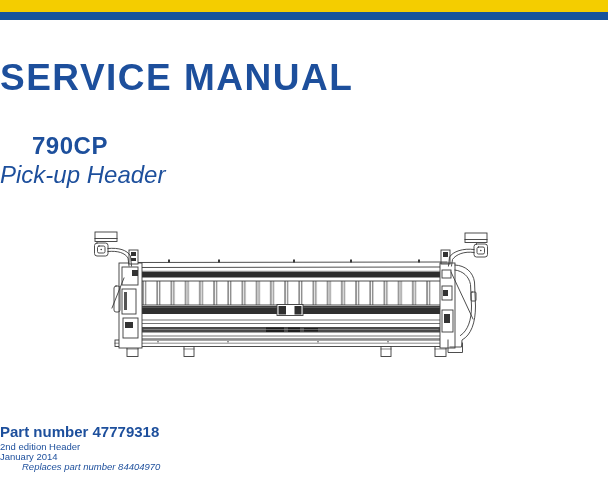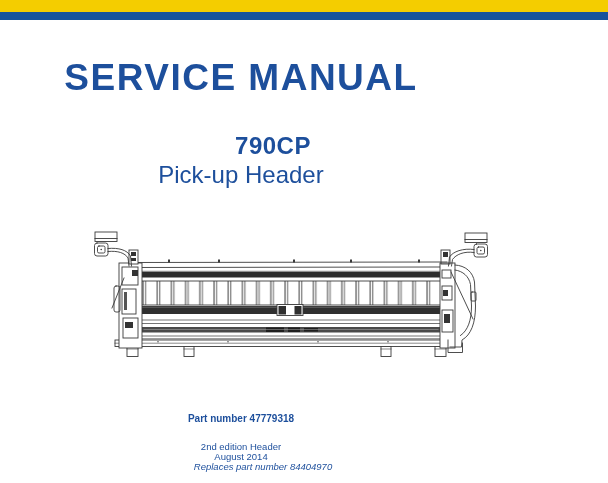--- a/index.html
+++ b/index.html
@@ -14,7 +14,7 @@
   .bar-yellow { top:0; height:12px; background:#F4CD00; }
   .bar-blue   { top:12px; height:8px; background:#17539B; }
 
-  .centered { position:absolute; left:0; width:482px; text-align:center; color:#1D4F9C; }
+  .centered { position:absolute; left:0; width:482px; color:#1D4F9C; }
 
   .title   { top:57px;  font-size:37px; font-weight:bold; letter-spacing:1.5px; }
   .model   { top:132px; font-size:24px; font-weight:bold; letter-spacing:0.5px;margin-left:32px; }

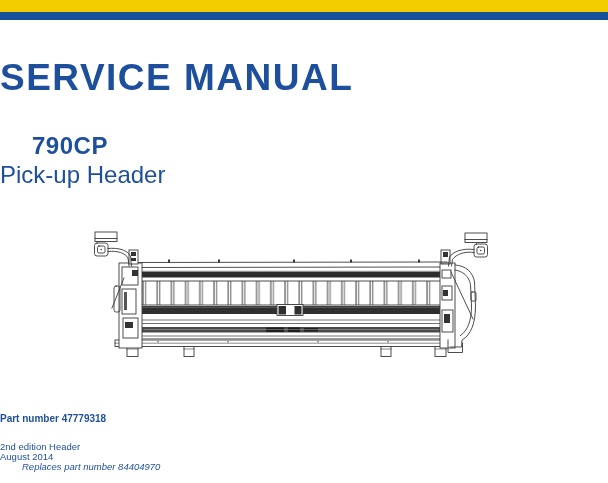--- a/index.html
+++ b/index.html
@@ -18,7 +18,7 @@
 
   .title   { top:57px;  font-size:37px; font-weight:bold; letter-spacing:1.5px; }
   .model   { top:132px; font-size:24px; font-weight:bold; letter-spacing:0.5px;margin-left:32px; }
-  .product { top:161px; font-size:24px; font-weight:400; }
+  .product { top:161px; font-size:24px; font-weight:400;font-style:italic; }
 
   .drawing { position:absolute; left:88px; top:226px; }
 

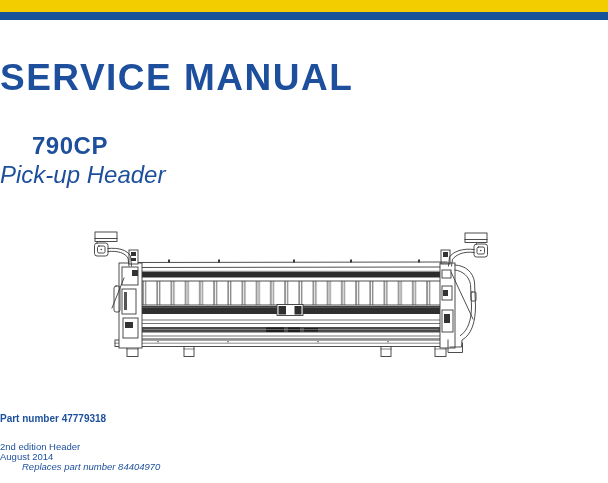--- a/index.html
+++ b/index.html
@@ -22,7 +22,7 @@
 
   .drawing { position:absolute; left:88px; top:226px; }
 
-  .footer-part     { top:413px; font-size:10px; font-weight:bold; }
+  .footer-part     { top:423px; font-size:15px; font-weight:bold; }
   .footer-edition  { top:441px; font-size:9.5px; }
   .footer-date     { top:451px; font-size:9.5px; }
   .footer-replaces { top:461px; font-size:9.5px; font-style:italic;margin-left:22px; }

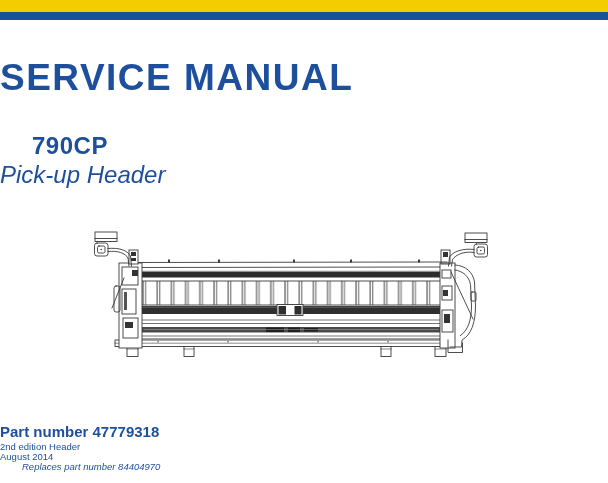--- a/index.html
+++ b/index.html
@@ -152,7 +152,7 @@
 
 <div class="centered footer-part">Part number 47779318</div>
 <div class="centered footer-edition">2nd edition Header</div>
-<div class="centered footer-date">August 2014</div>
+<div class="centered footer-date">January 2014</div>
 <div class="centered footer-replaces">Replaces part number 84404970</div>
 
 </body></html>

